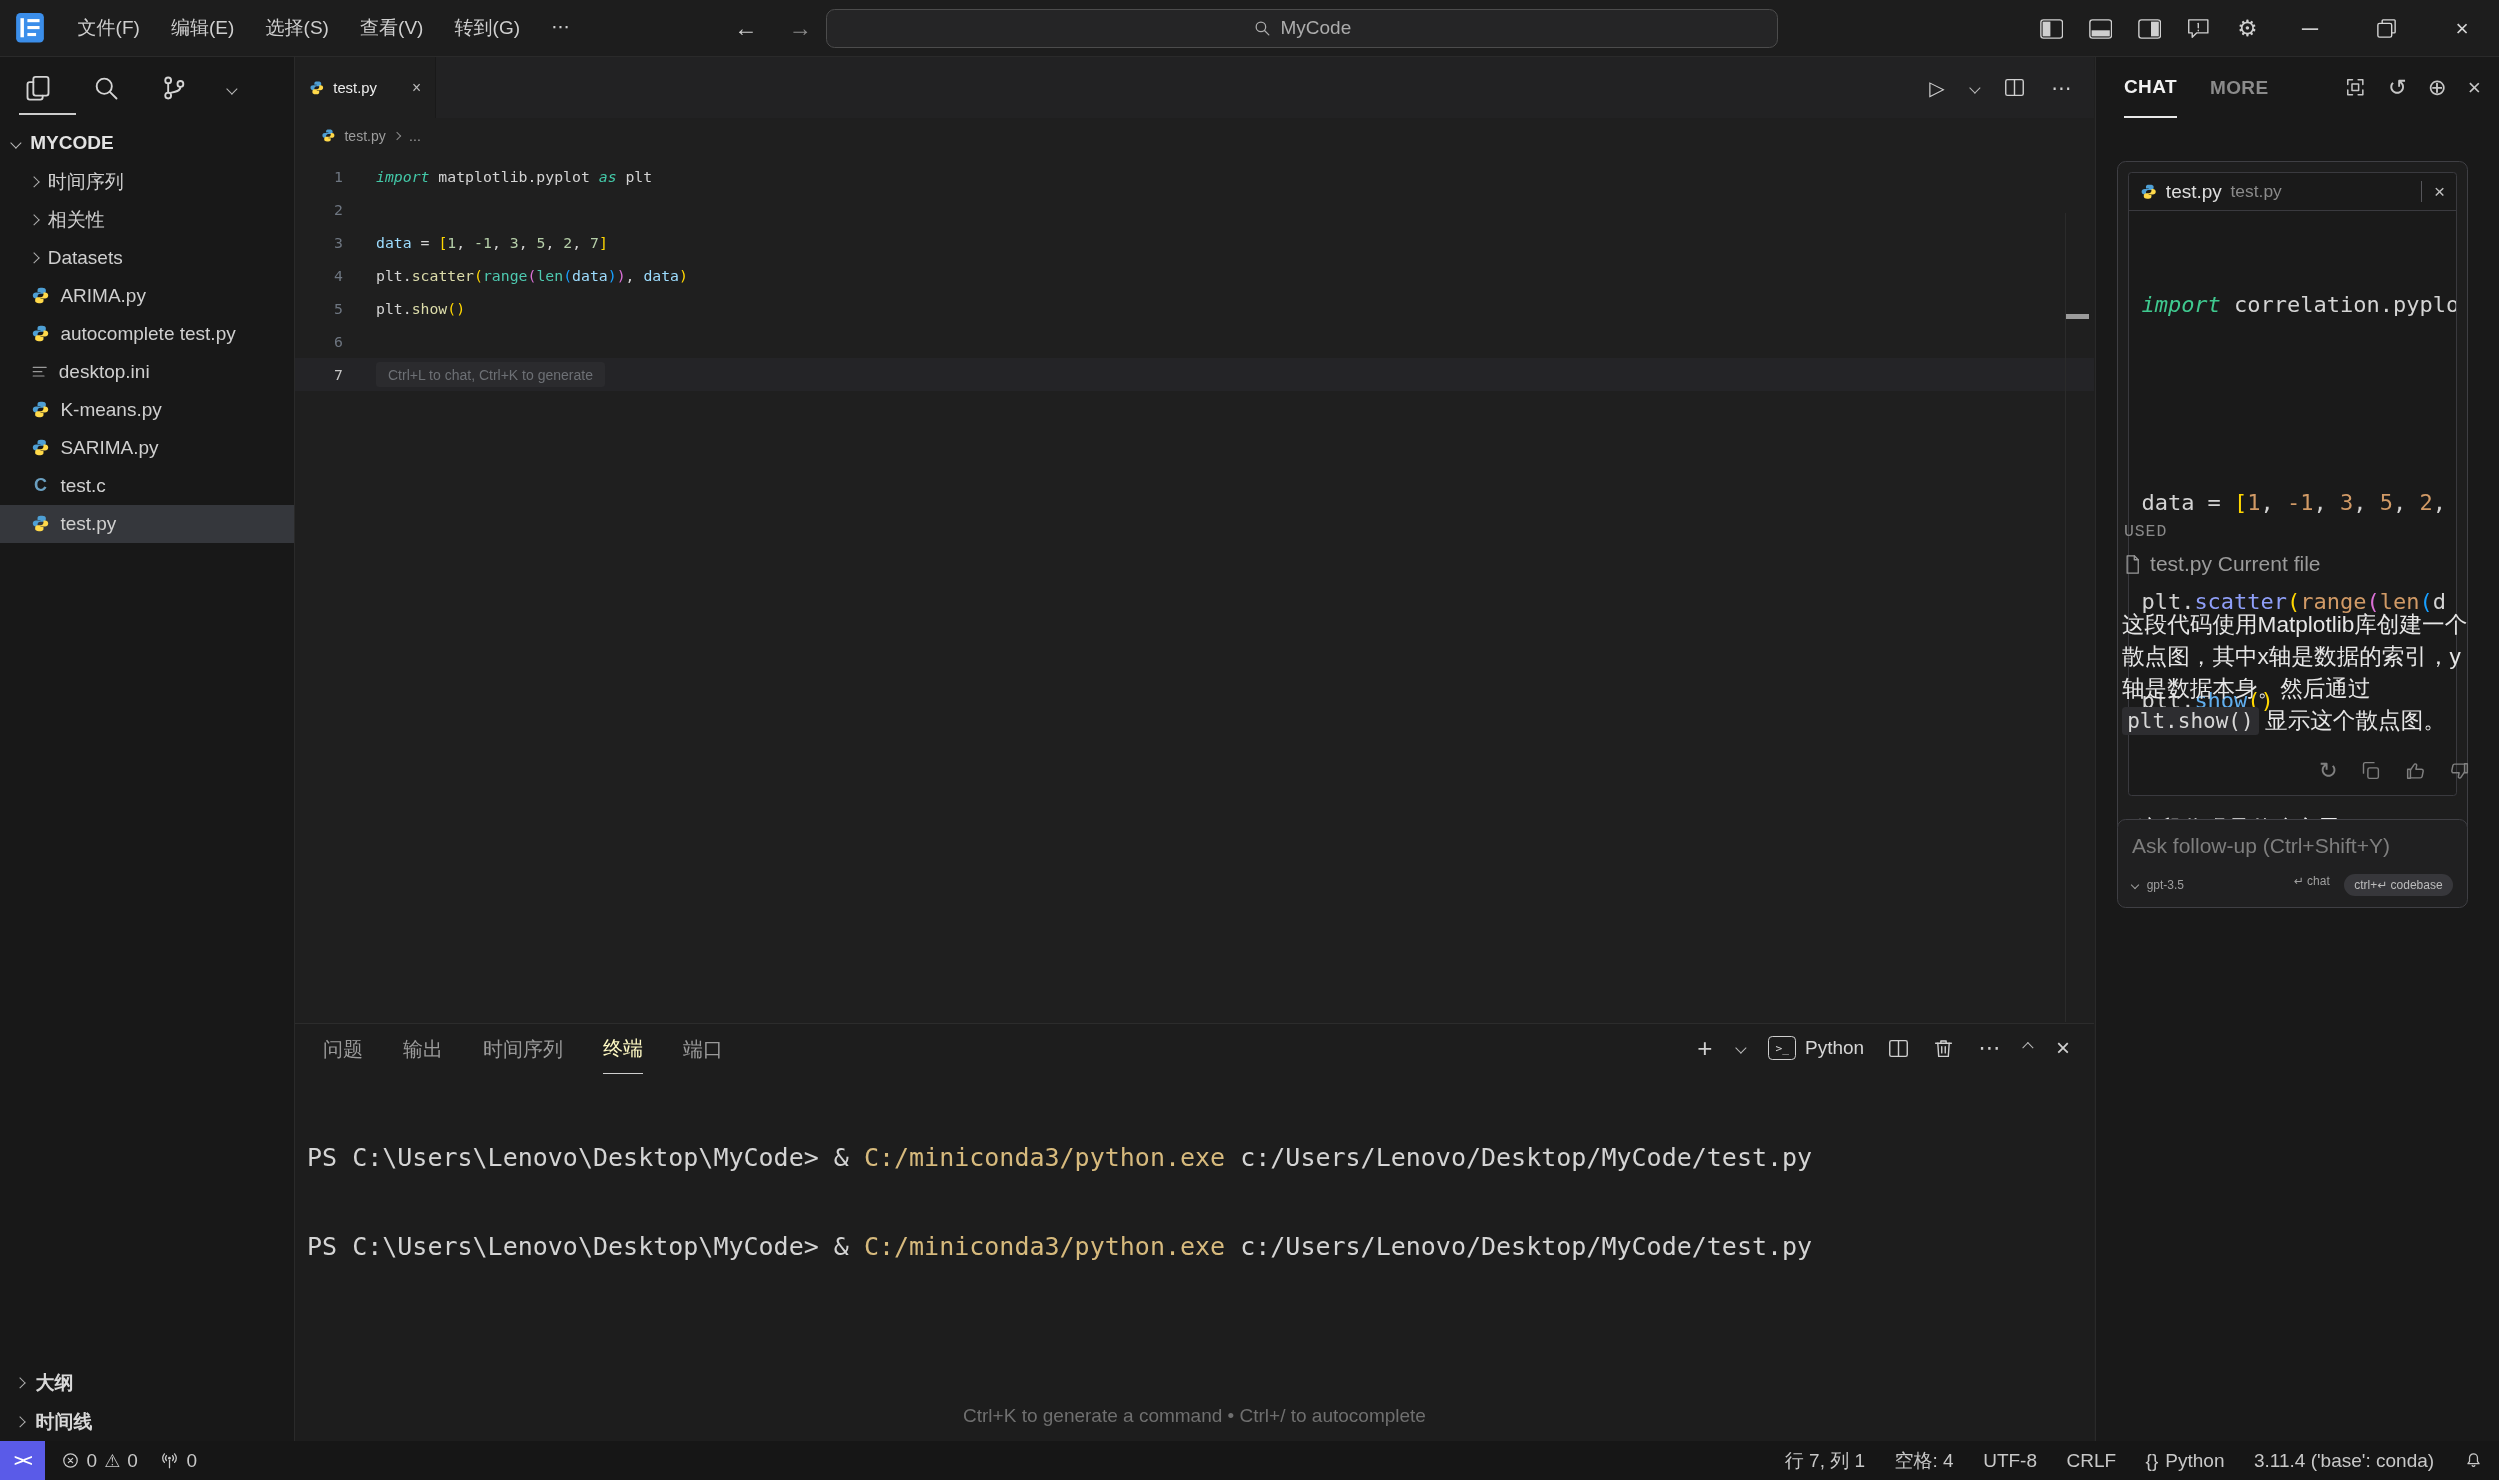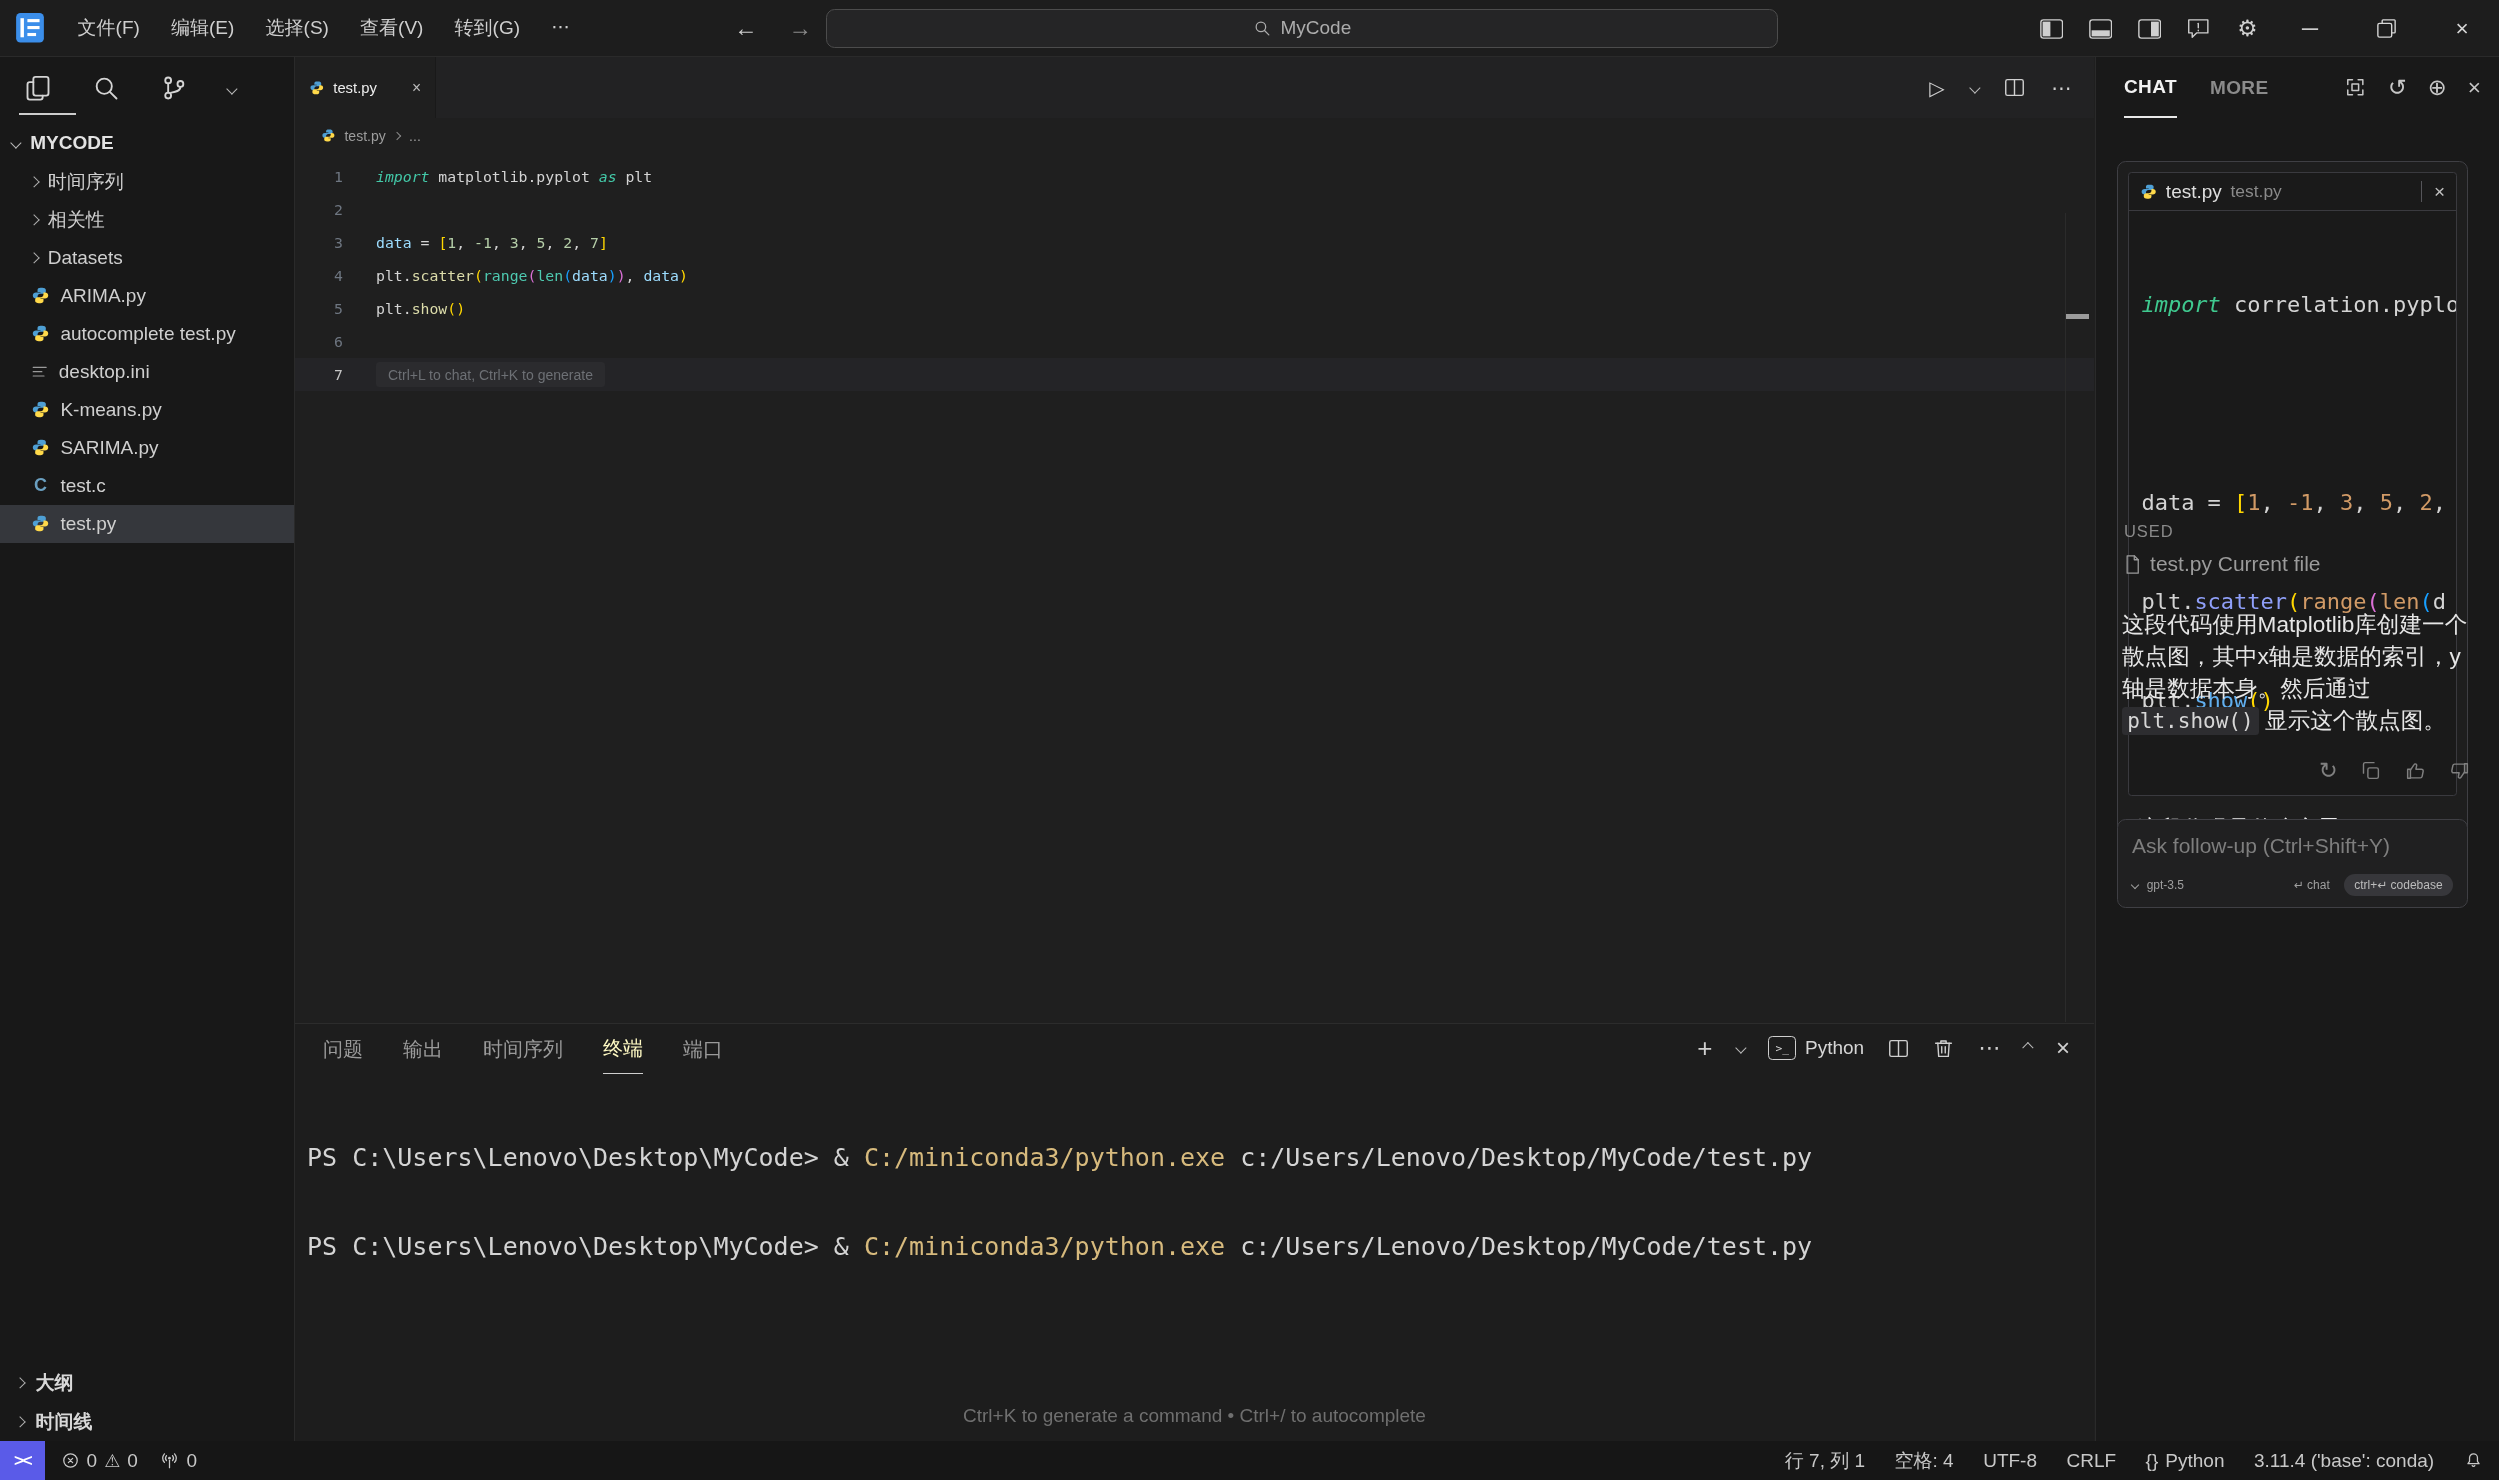--- a/index.html
+++ b/index.html
@@ -100,7 +100,7 @@
   .ccode { padding:10.4px 12px 12px; font-family:"DejaVu Sans Mono","Liberation Mono",monospace;
     font-size:22px; line-height:33px; white-space:pre; overflow:hidden; }
   .question { padding:17.4px 7px 19px 8.7px; font-size:22.6px; color:#eaeaea; }
-  .used-label { position:absolute; left:28px; top:465px; font-size:16.5px; color:#8a8a8a; letter-spacing:0.9px; }
+  .used-label { position:absolute; left:28px; top:465px; font-size:16.5px; color:#8a8a8a; letter-spacing:0.9px;font-family:Liberation Mono, monospace; }
   .used-file { position:absolute; left:28px; top:495px; display:flex; align-items:center; gap:8.7px; color:#9b9b9b; font-size:21px; }
   .answer { position:absolute; left:26px; top:552px; width:356px; font-size:22.6px; line-height:32px; color:#e6e6e6; }
   .inline-code { font-family:"DejaVu Sans Mono","Liberation Mono",monospace; font-size:21px;

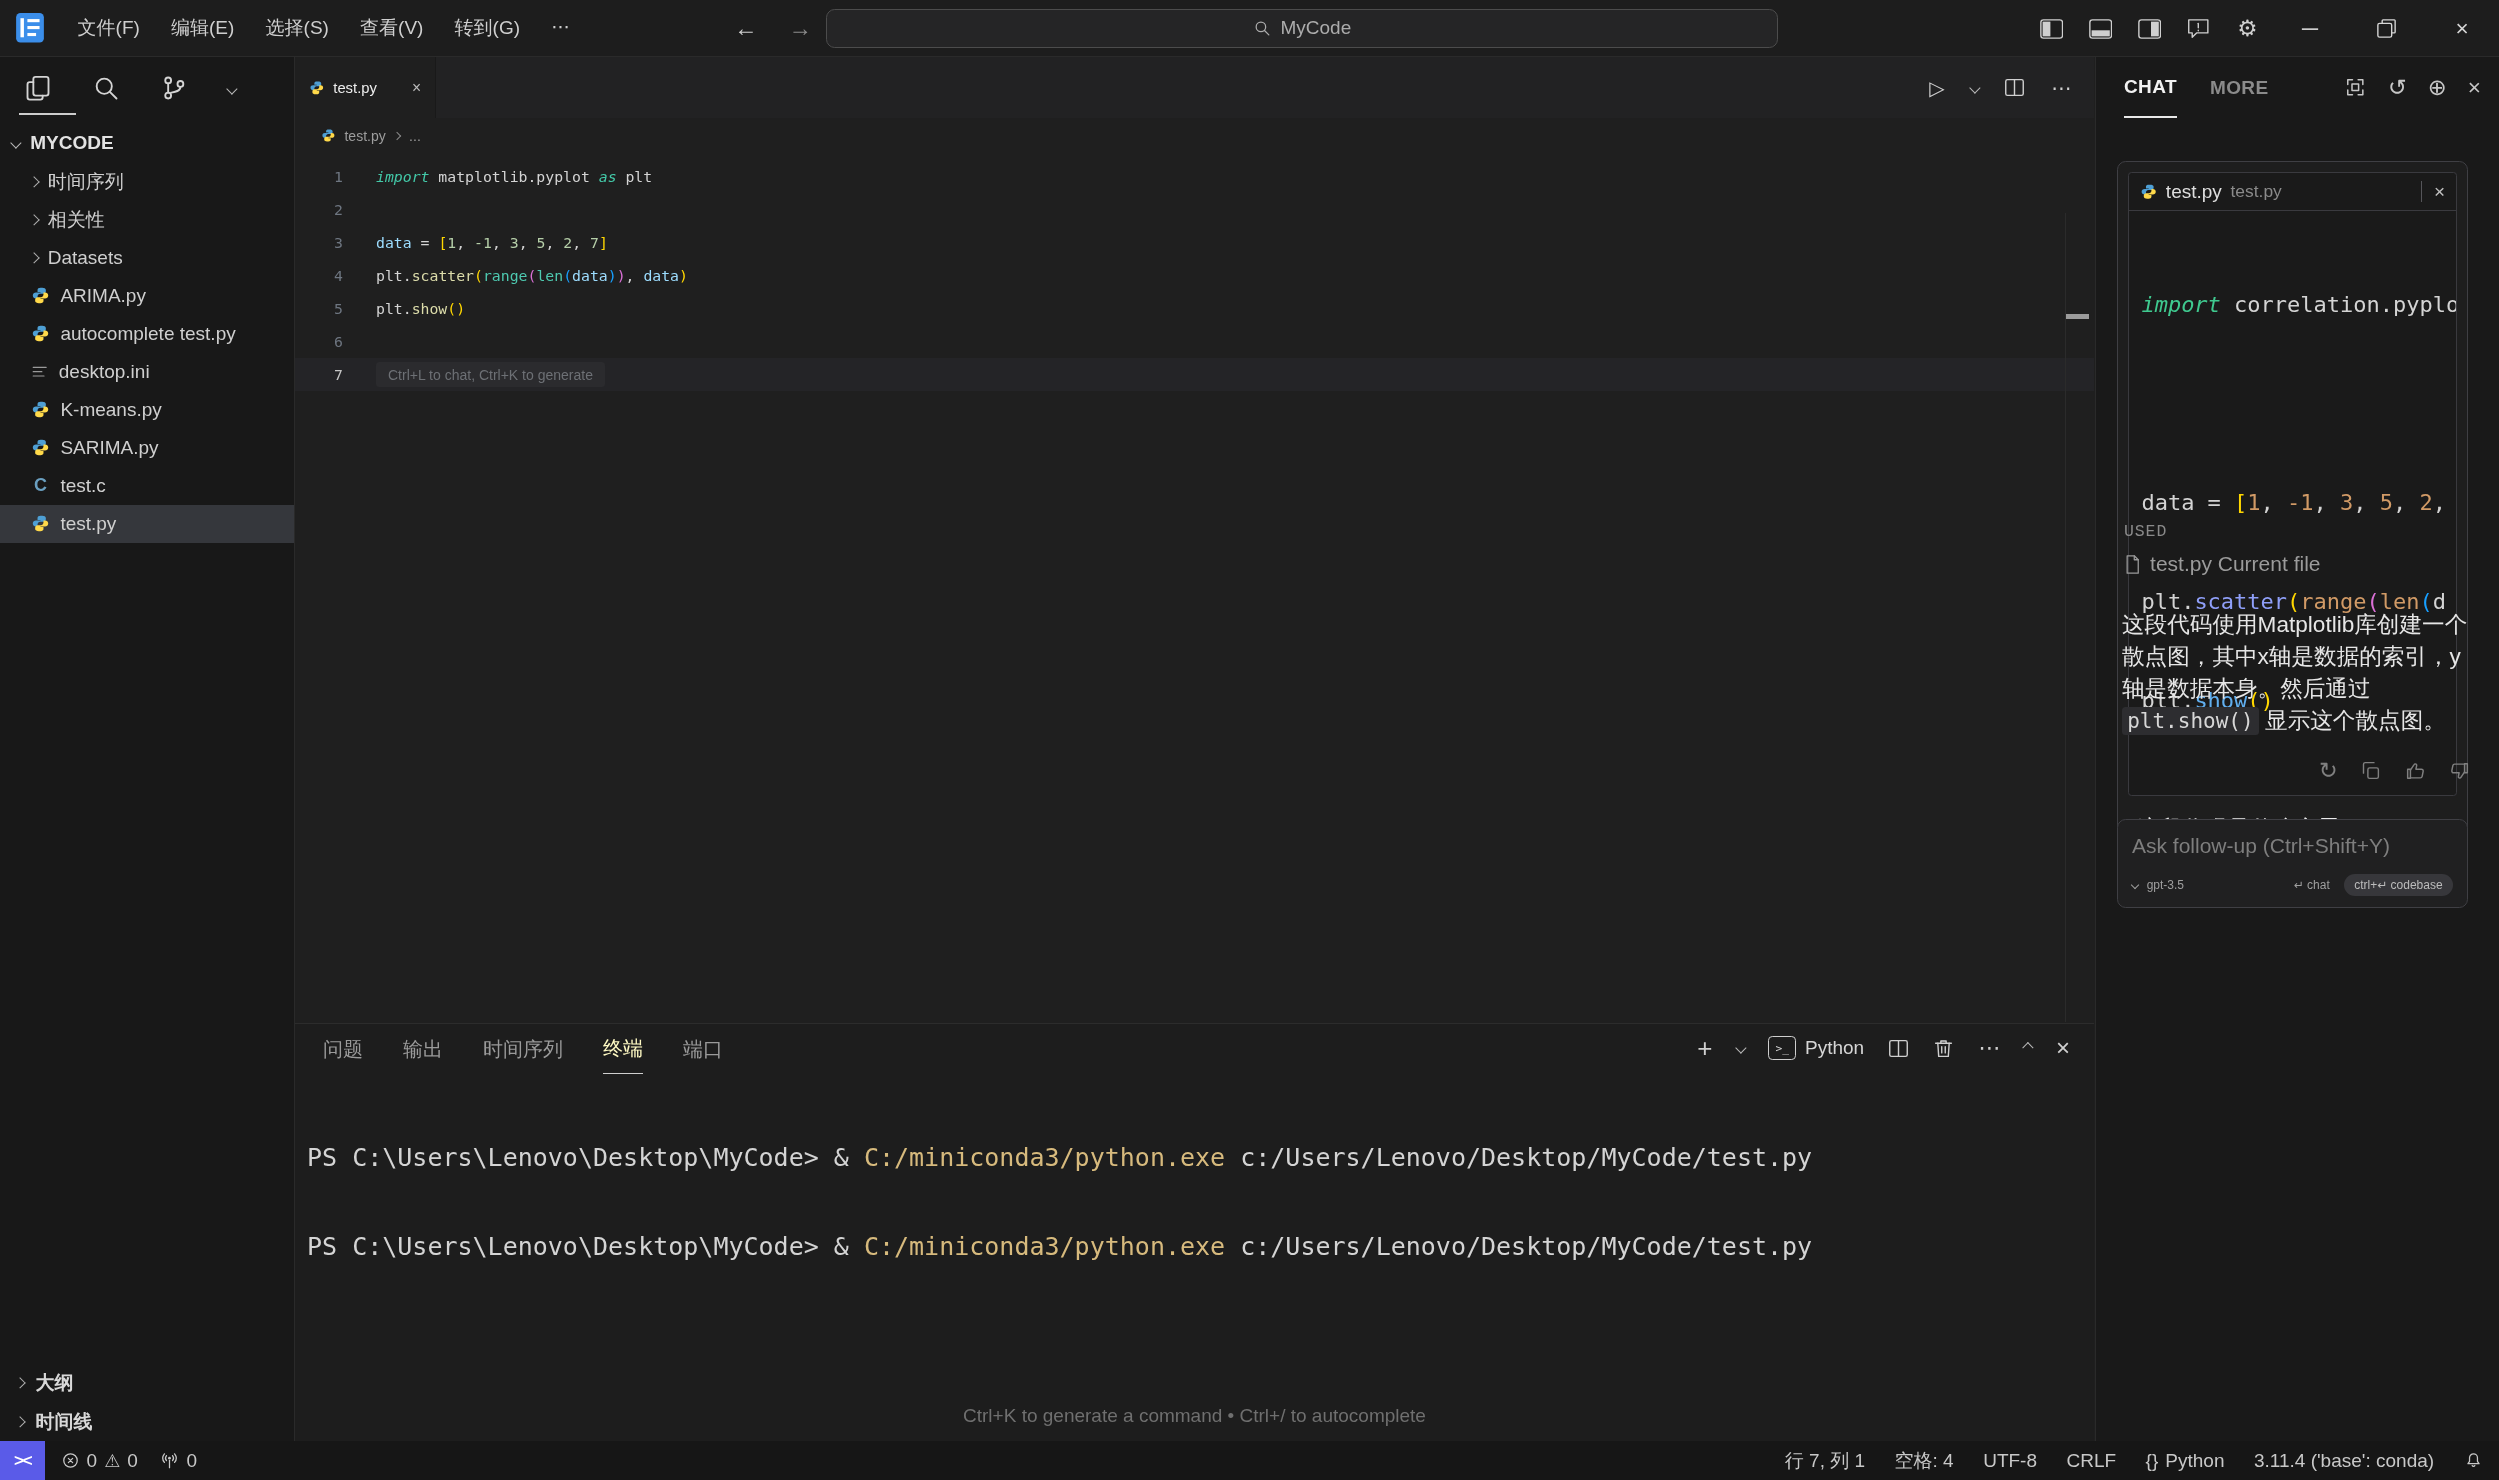--- a/index.html
+++ b/index.html
@@ -111,7 +111,7 @@
   .fu-placeholder { color:#7e7e7e; font-size:21px; }
   .fu-row { display:flex; align-items:center; margin-top:15.6px; color:#9f9f9f; font-size:12px; }
   .fu-model { display:flex; align-items:center; gap:8.7px; }
-  .fu-right { margin-left:auto; display:flex; align-items:center; gap:14px; }
+  .fu-right { margin-left:auto; display:flex; align-items:flex-start; gap:14px; }
   .badge { background:#37373b; border-radius:13px; padding:4.3px 10.4px; color:#bcbcbc; }
 
   

